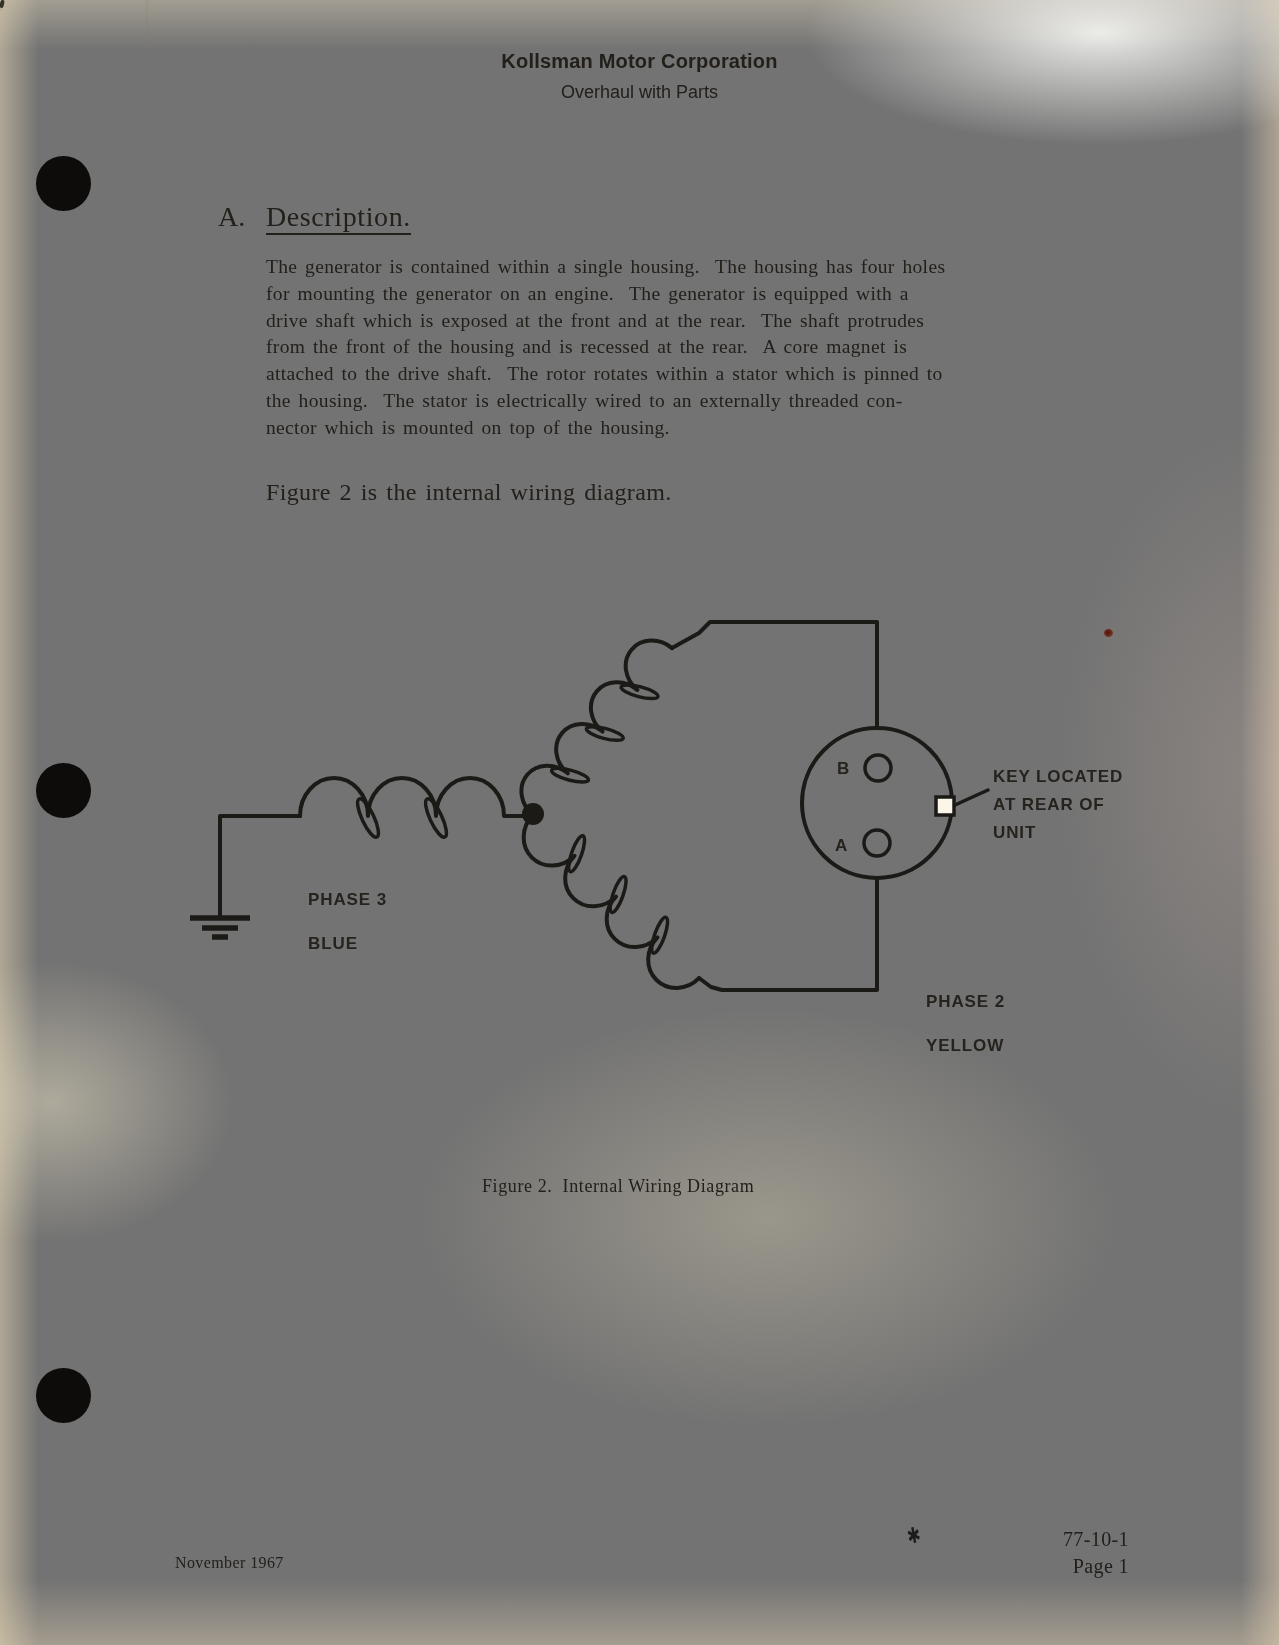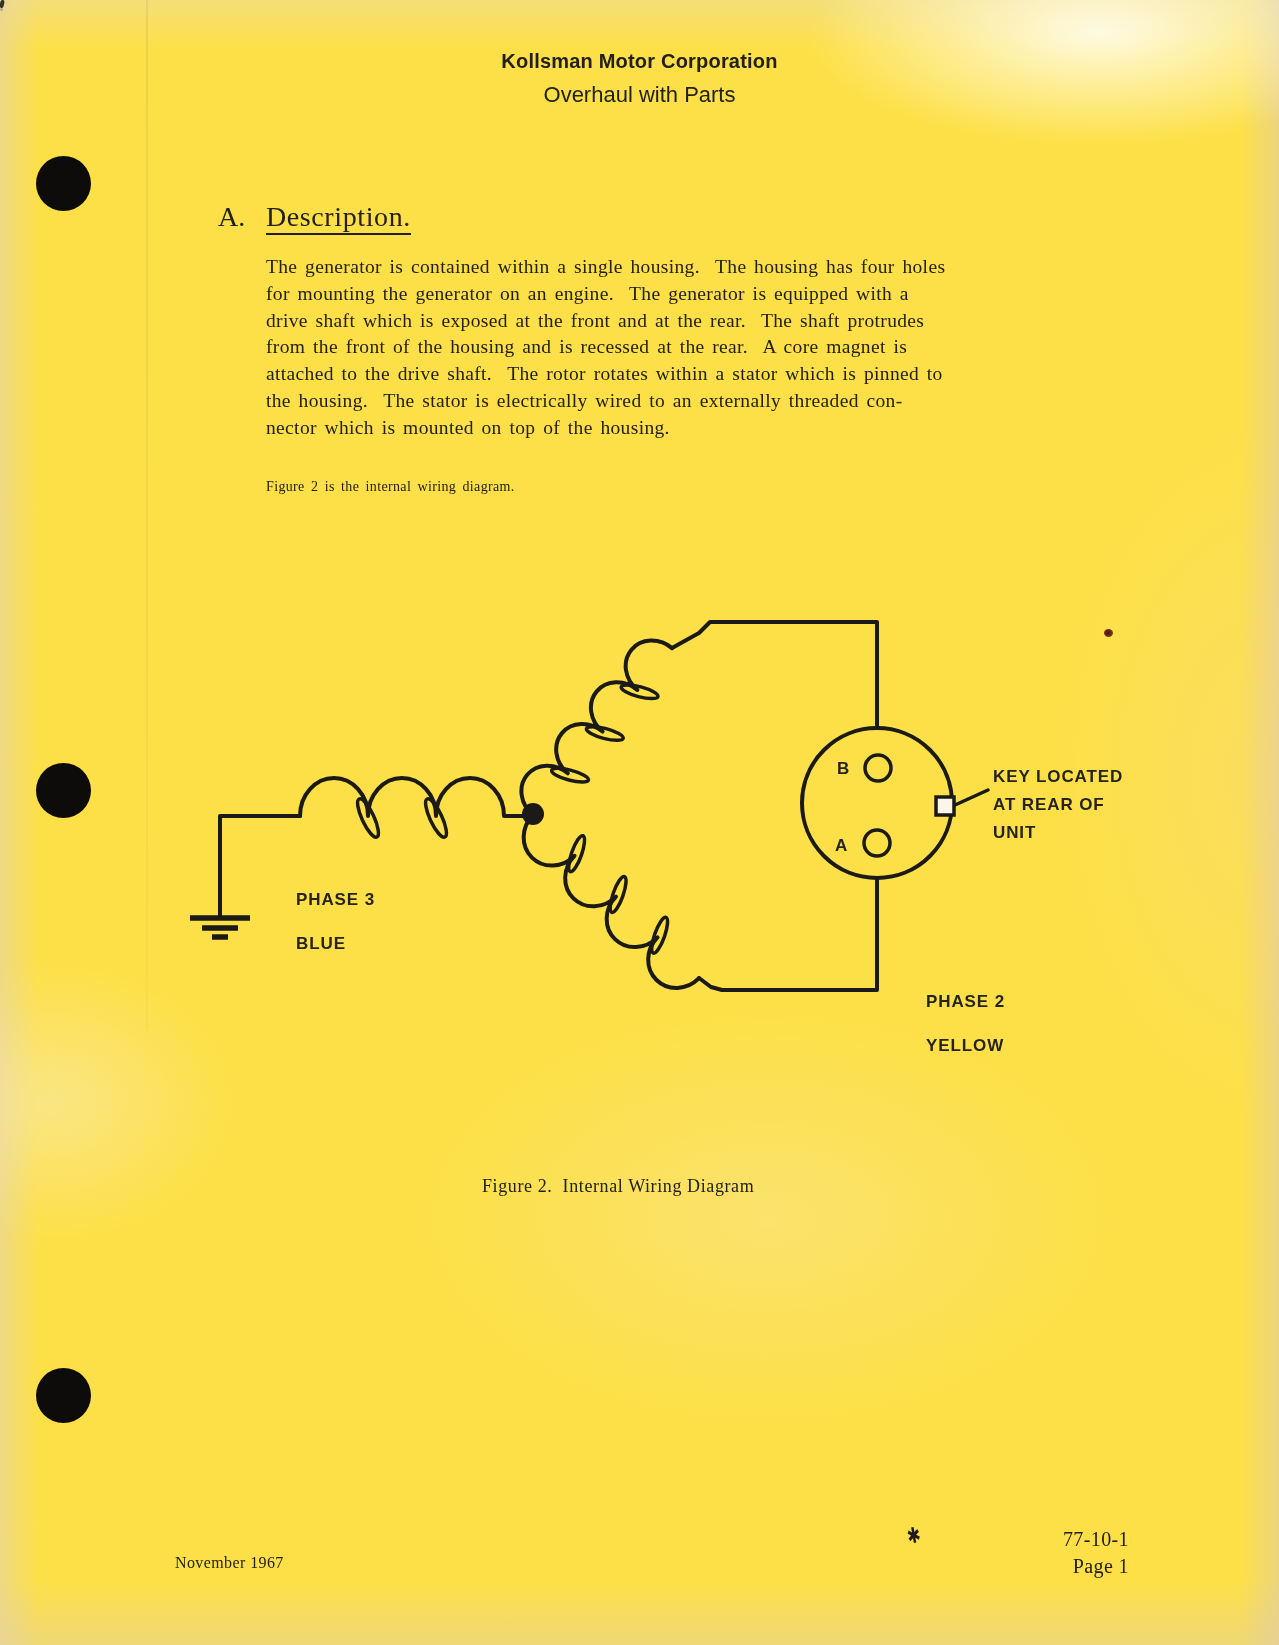--- a/index.html
+++ b/index.html
@@ -6,7 +6,7 @@
   .page{
     position:relative;
     width:1279px;height:1645px;
-    background:#fde047;
+    background:#737373;
     overflow:hidden;
     font-family:"Liberation Serif", serif;
     color:#23201b;

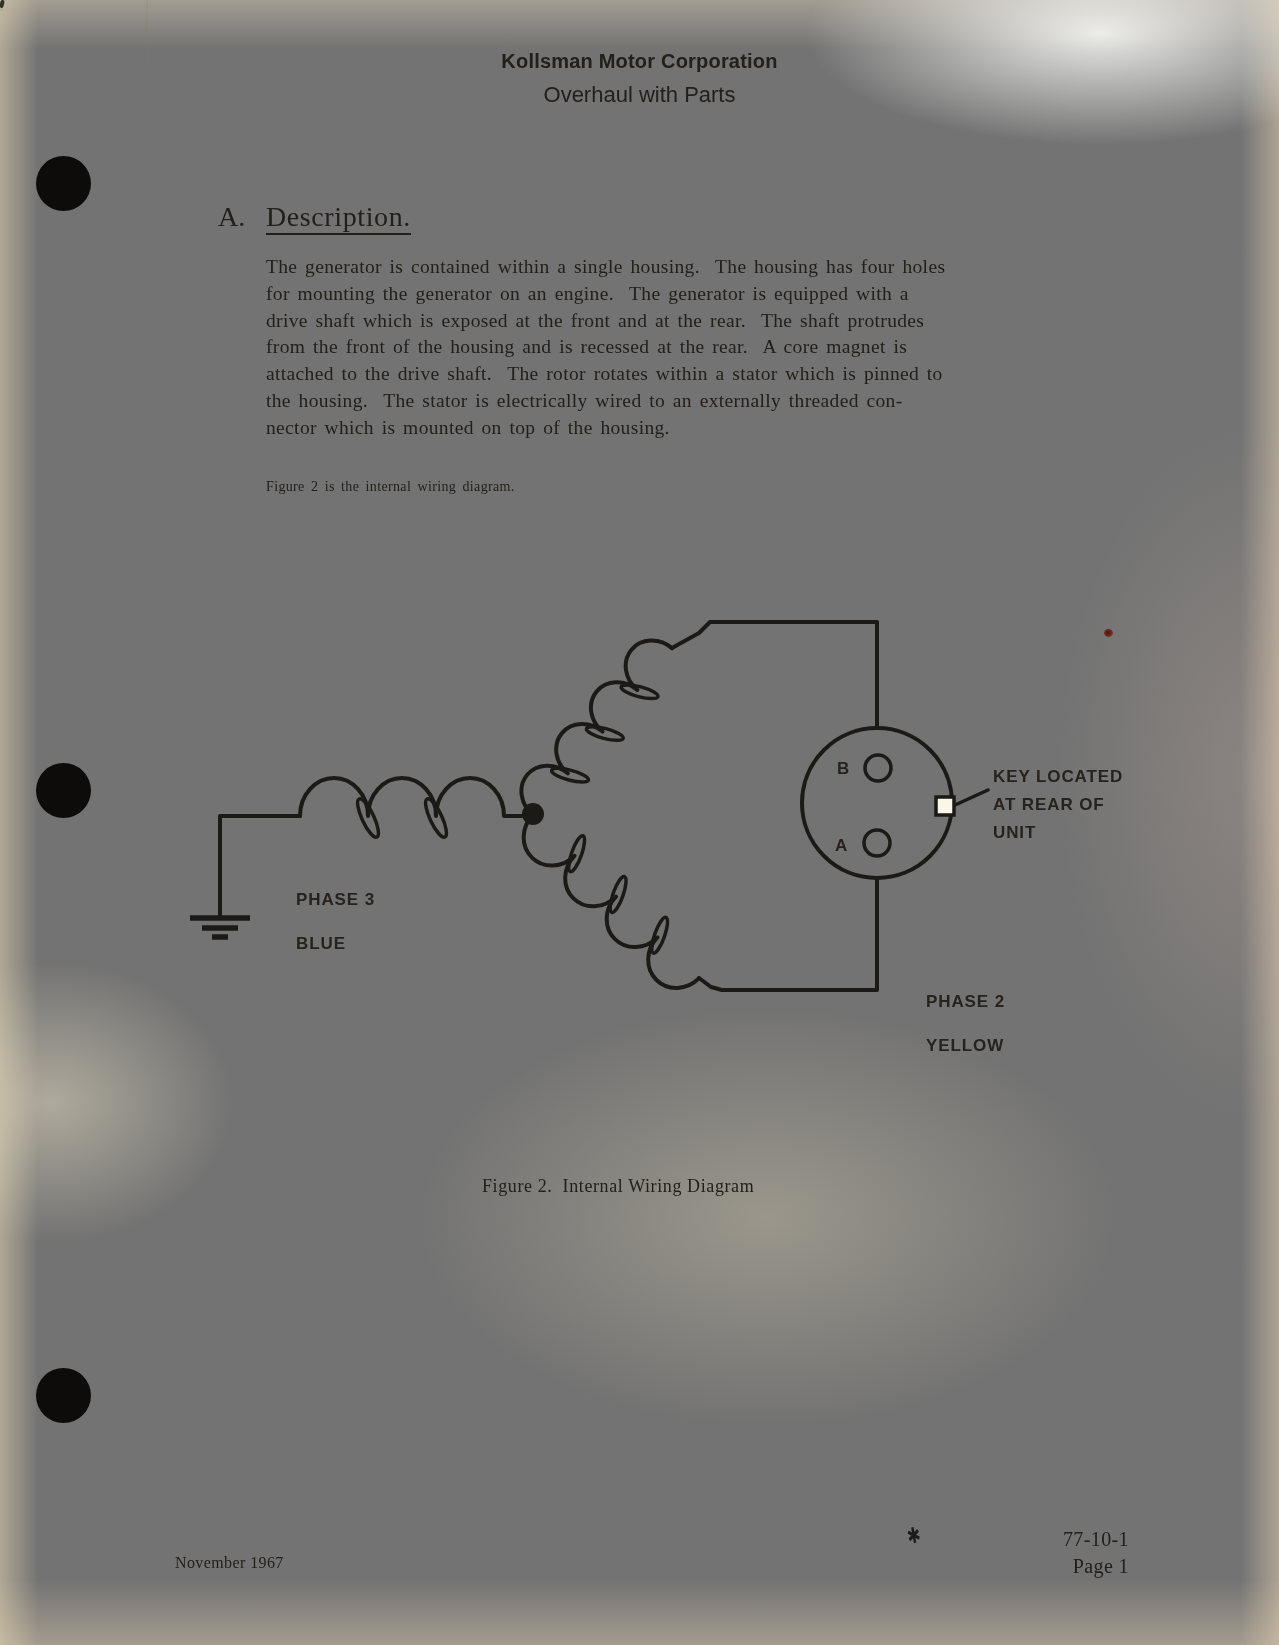--- a/index.html
+++ b/index.html
@@ -34,7 +34,7 @@
   .hdr{left:0;top:50px;width:100%;text-align:center;font-family:"Liberation Sans",sans-serif;}
   .hdr .company{font-size:20px;font-weight:bold;letter-spacing:.2px;margin-bottom:9px;}
   .hdr .typeline{font-size:17.5px;margin-bottom:4px;}
-  .hdr .subtitle{font-size:22px;}
+  .hdr .subtitle{font-size:18px;}
   .h1row{left:172px;top:148px;font-size:21px;letter-spacing:1.5px;white-space:nowrap;}
   .h1row .num{display:inline-block;width:46px;letter-spacing:0;}
   .h1row .ttl{border-bottom:2px solid #23201b;padding-bottom:2px;}

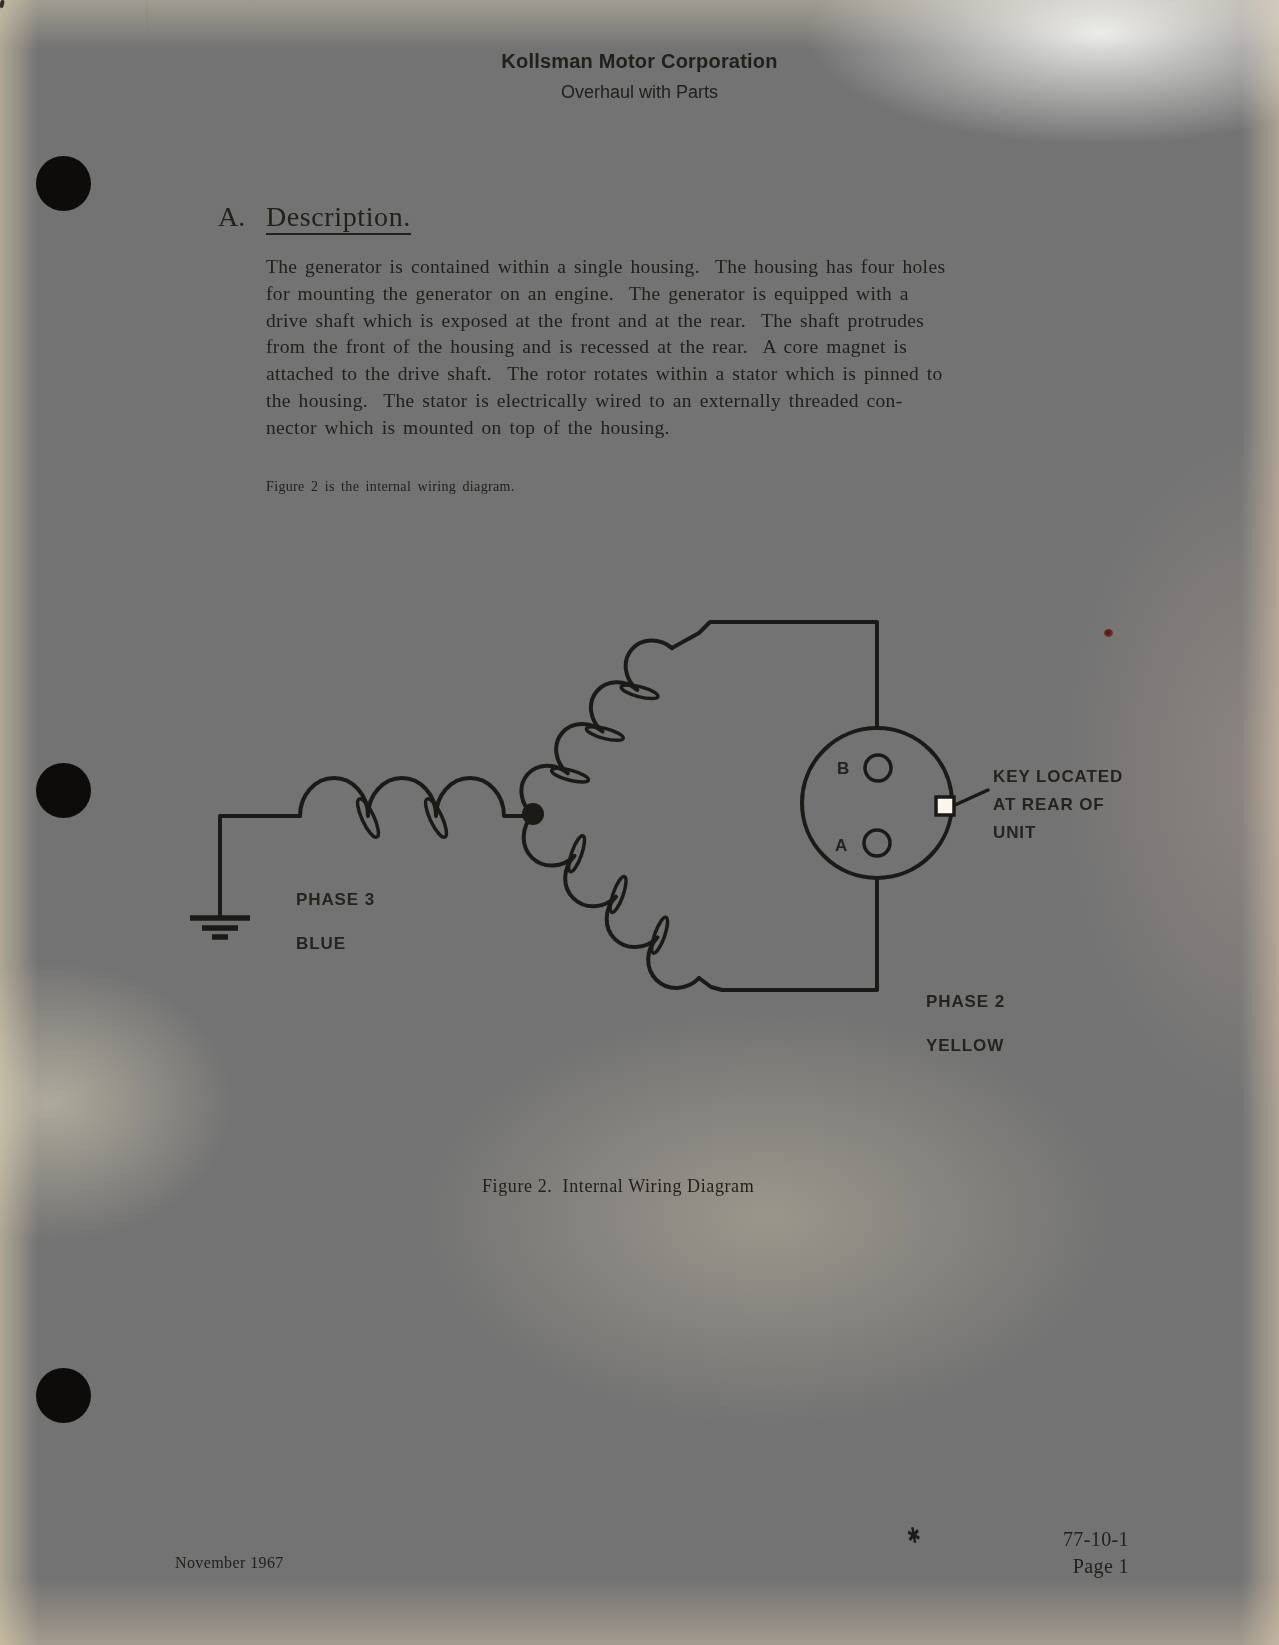--- a/index.html
+++ b/index.html
@@ -47,7 +47,7 @@
     letter-spacing:.35px;word-spacing:2.5px;
     white-space:pre-wrap;
   }
-  .figref{left:266px;top:479px;font-size:14px;letter-spacing:.35px;word-spacing:2.5px;}
+  .figref{left:266px;top:479px;font-size:24px;letter-spacing:.35px;word-spacing:2.5px;}
   .dlabel{
     font-family:"Liberation Sans",sans-serif;font-weight:700;
     font-size:17px;letter-spacing:.9px;color:#26231e;

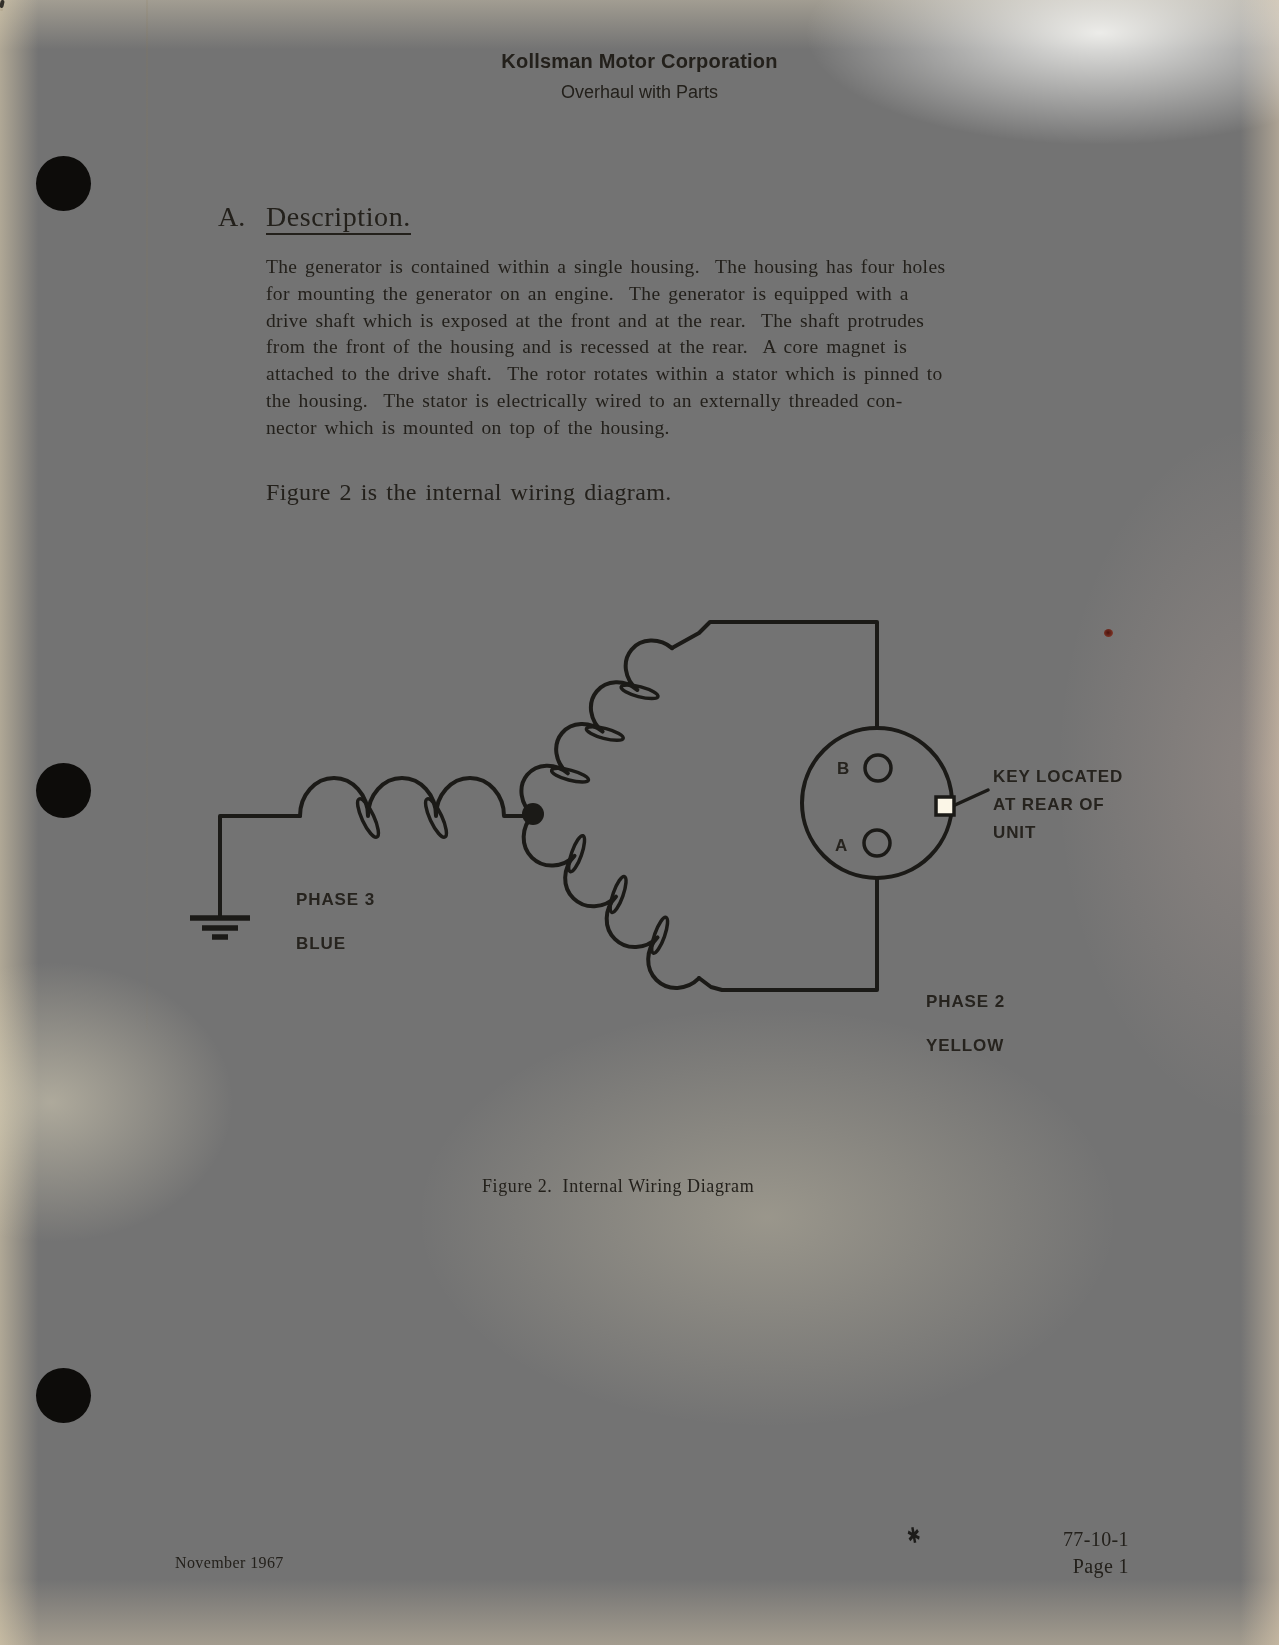--- a/index.html
+++ b/index.html
@@ -153,7 +153,7 @@
     <div>PHASE 2</div>
     <div>YELLOW</div>
   </div>
-  <div class="abs dlabel" style="left:296px;top:867px;">
+  <div class="abs dlabel" style="left:308px;top:867px;">
     <div>PHASE 3</div>
     <div>BLUE</div>
   </div>

